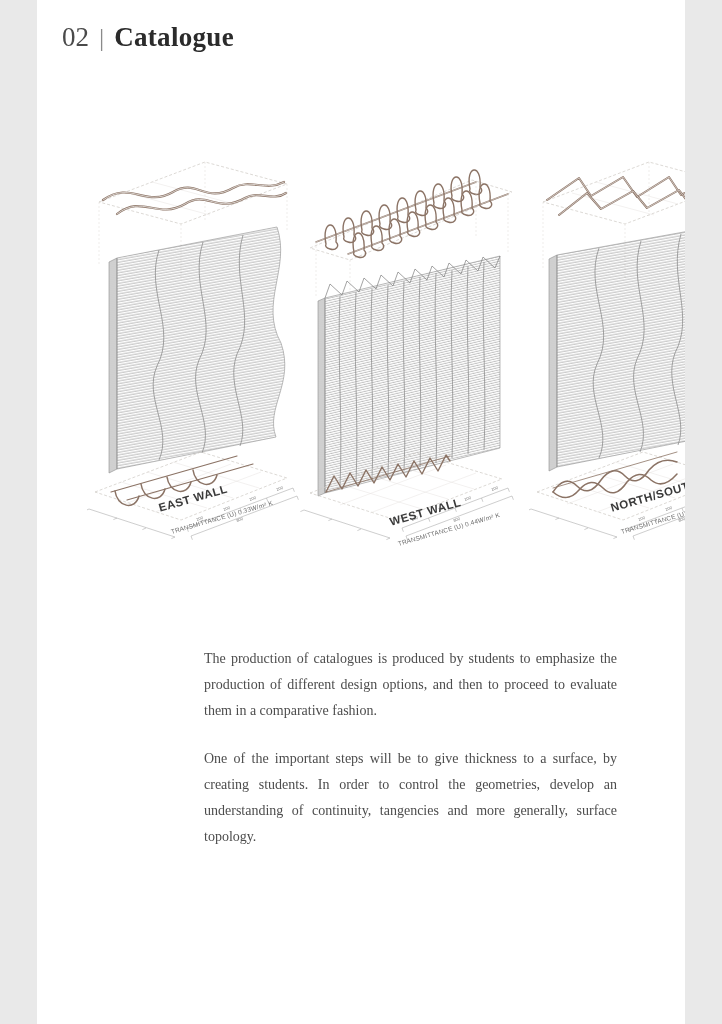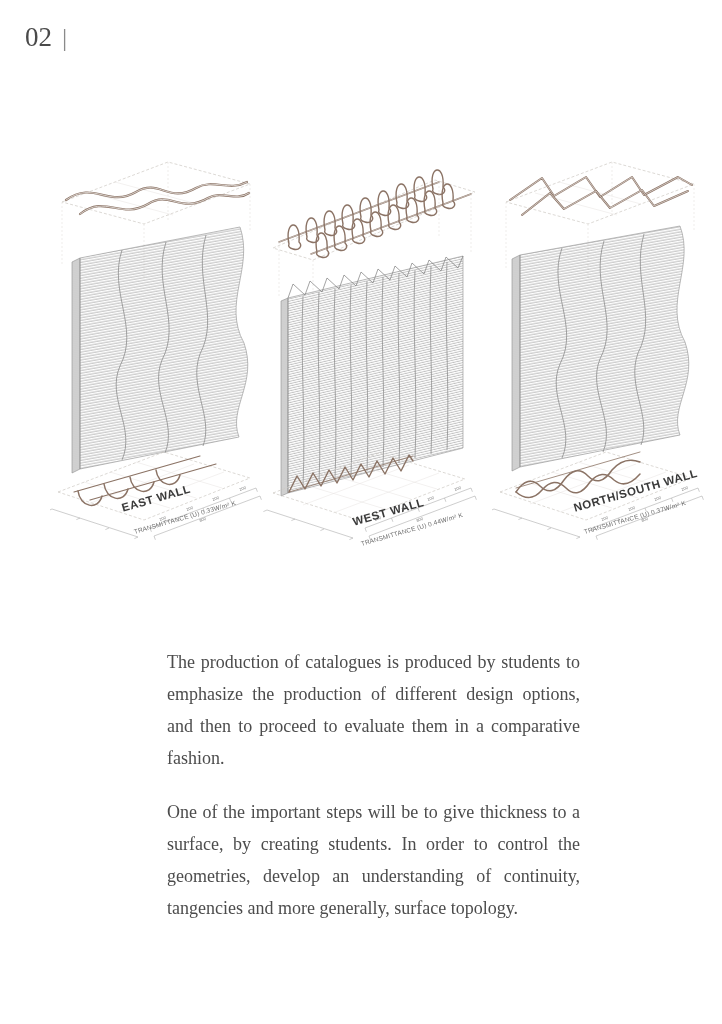--- a/index.html
+++ b/index.html
@@ -3,7 +3,7 @@
 <meta charset="utf-8">
 <style>
   html,body{margin:0;padding:0;background:#e9e9e9;}
-  .page{position:relative;width:722px;height:1024px;background:#ffffff;overflow:hidden;
+  .page{position:relative;width:648px;height:1024px;background:#ffffff;overflow:hidden;
         font-family:"Liberation Serif",serif;margin:0 auto;}
   .header{position:absolute;left:25px;top:22px;display:flex;align-items:baseline;}
   .h-num{font-size:27px;font-weight:400;color:#4a4a4a;}

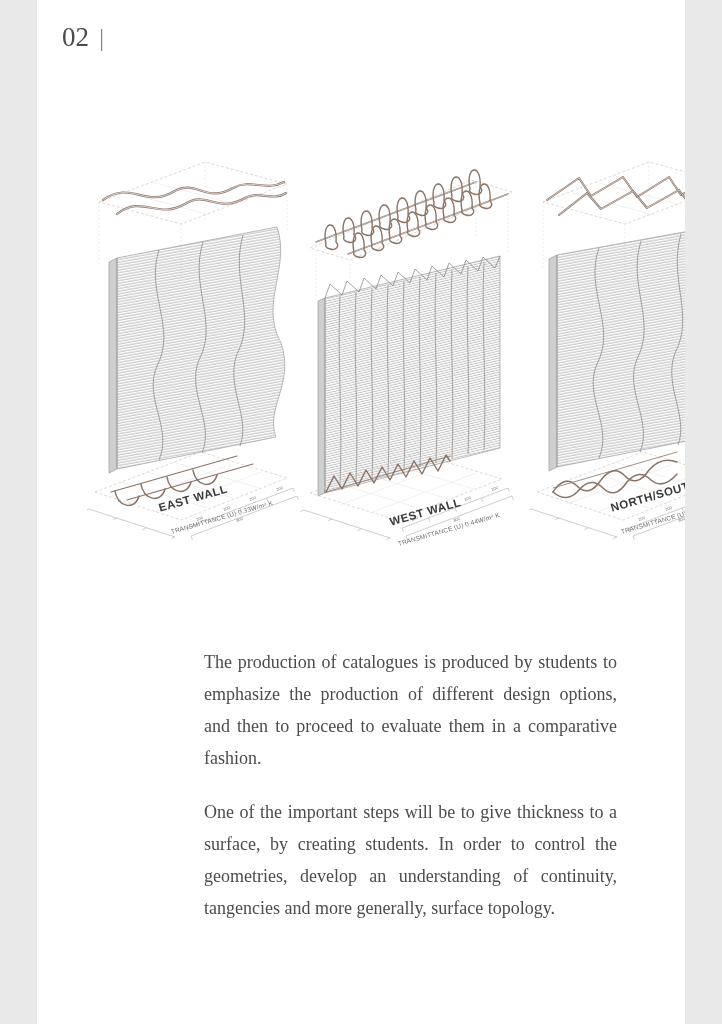--- a/index.html
+++ b/index.html
@@ -55,6 +55,7 @@
   <div class="header">
     <span class="h-num">02</span>
     <span class="h-sep">|</span>
+    <span class="h-title">Catalogue</span>
   </div>
 
   <div class="figure" style="left:50px;top:140px;width:215px;height:445px">

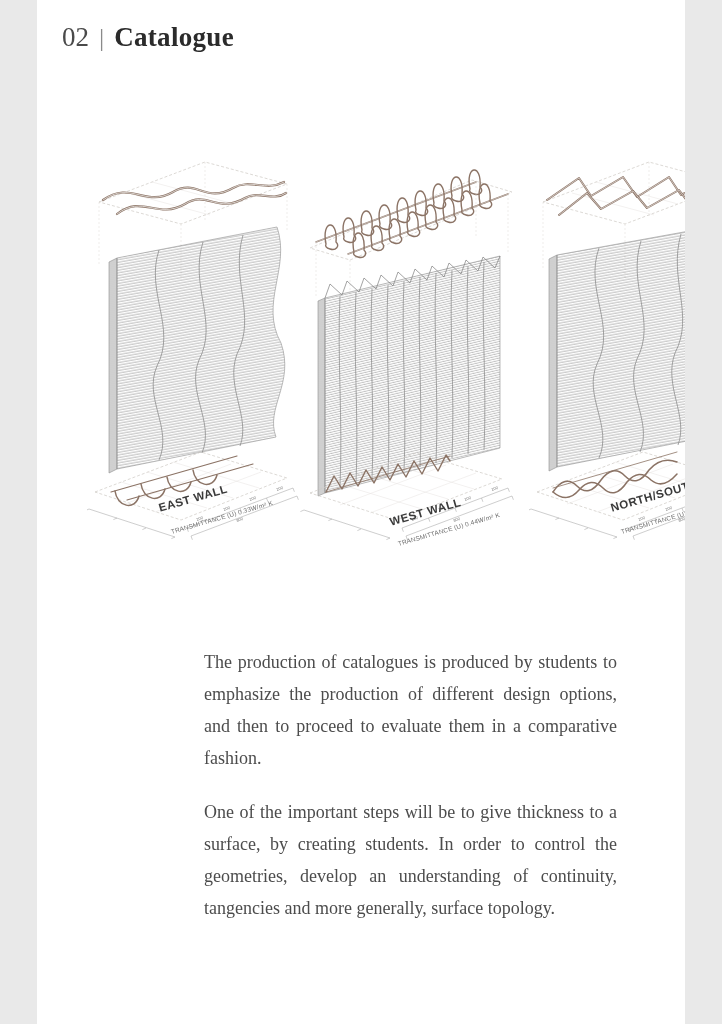--- a/index.html
+++ b/index.html
@@ -18,7 +18,7 @@
            letter-spacing:.2px;color:#6b6b6b;white-space:nowrap;
            transform:rotate(-16deg);transform-origin:left center;}
   .text-block{position:absolute;left:167px;top:646px;width:413px;}
-  .text-block p{margin:0 0 22px;font-size:18px;line-height:32px;text-align:justify;color:#4c4c4c;}
+  .text-block p{margin:0 0 22px;font-size:14px;line-height:26px;text-align:justify;color:#4c4c4c;}
   
   .dash{fill:none;stroke:#cdc8c3;stroke-width:.7;stroke-dasharray:3 2;}
   .guide{fill:none;stroke:#ddd9d5;stroke-width:.5;stroke-dasharray:2 2;}

